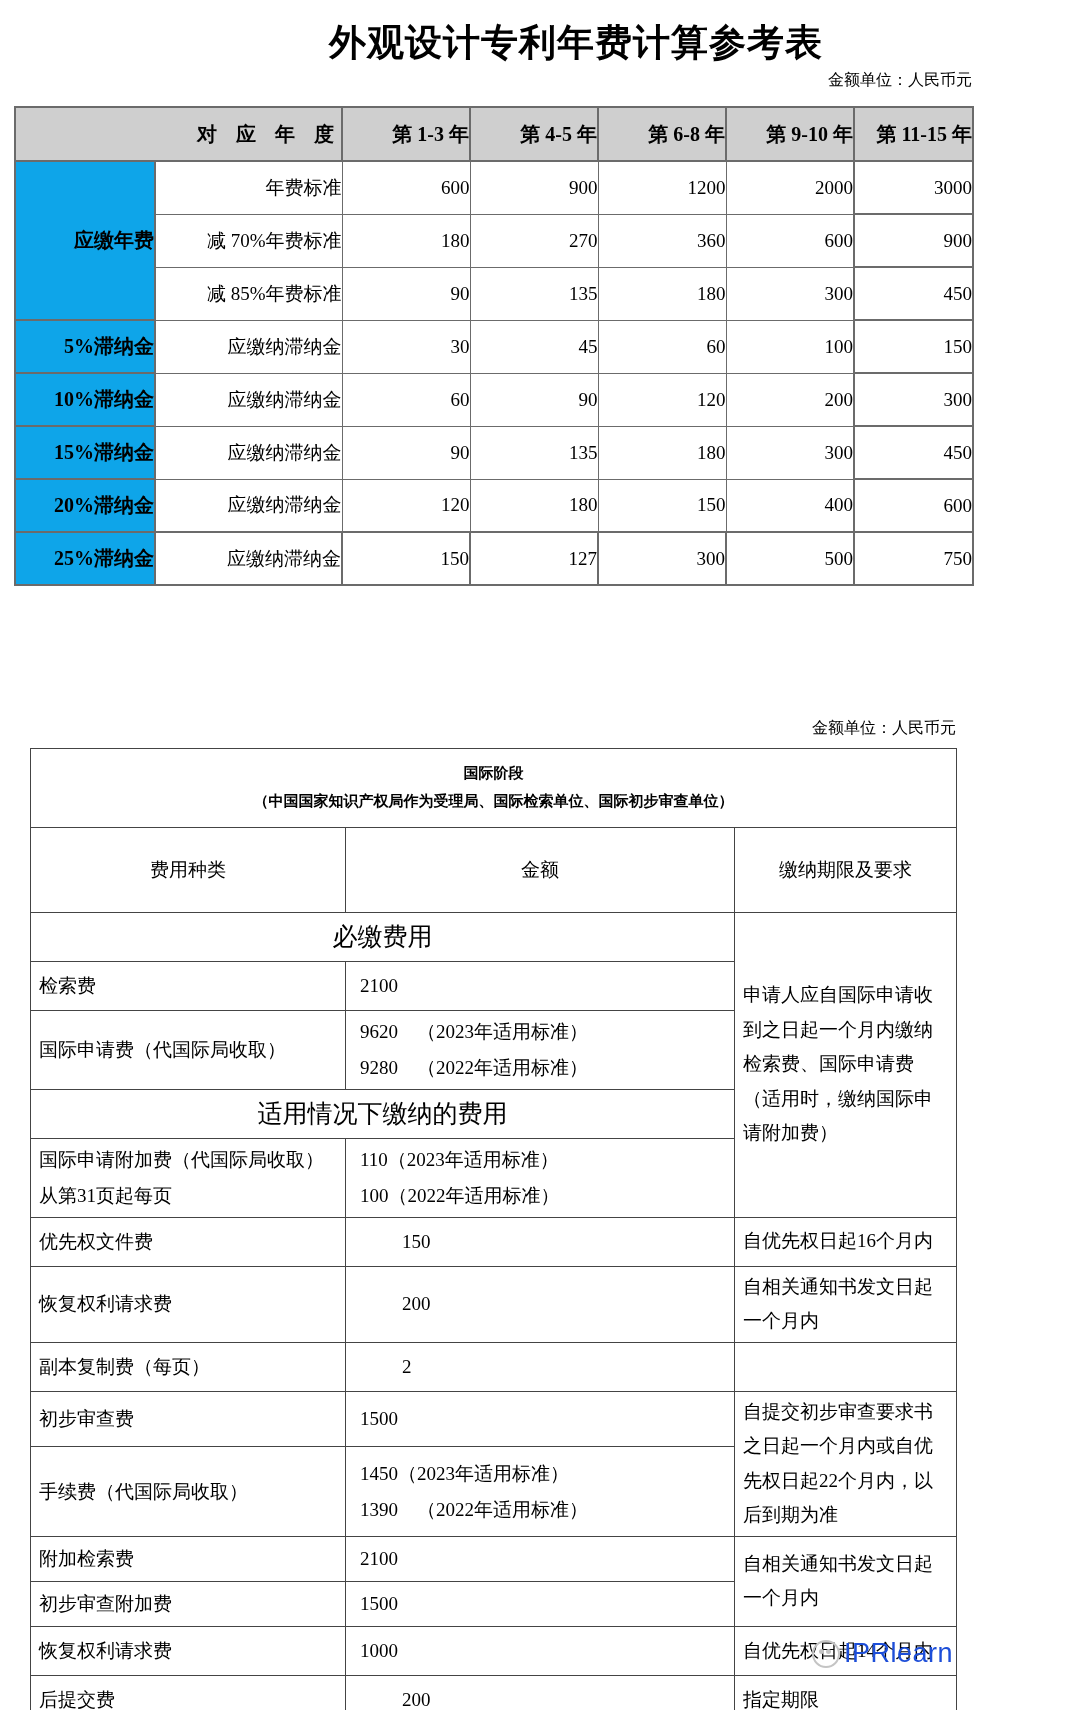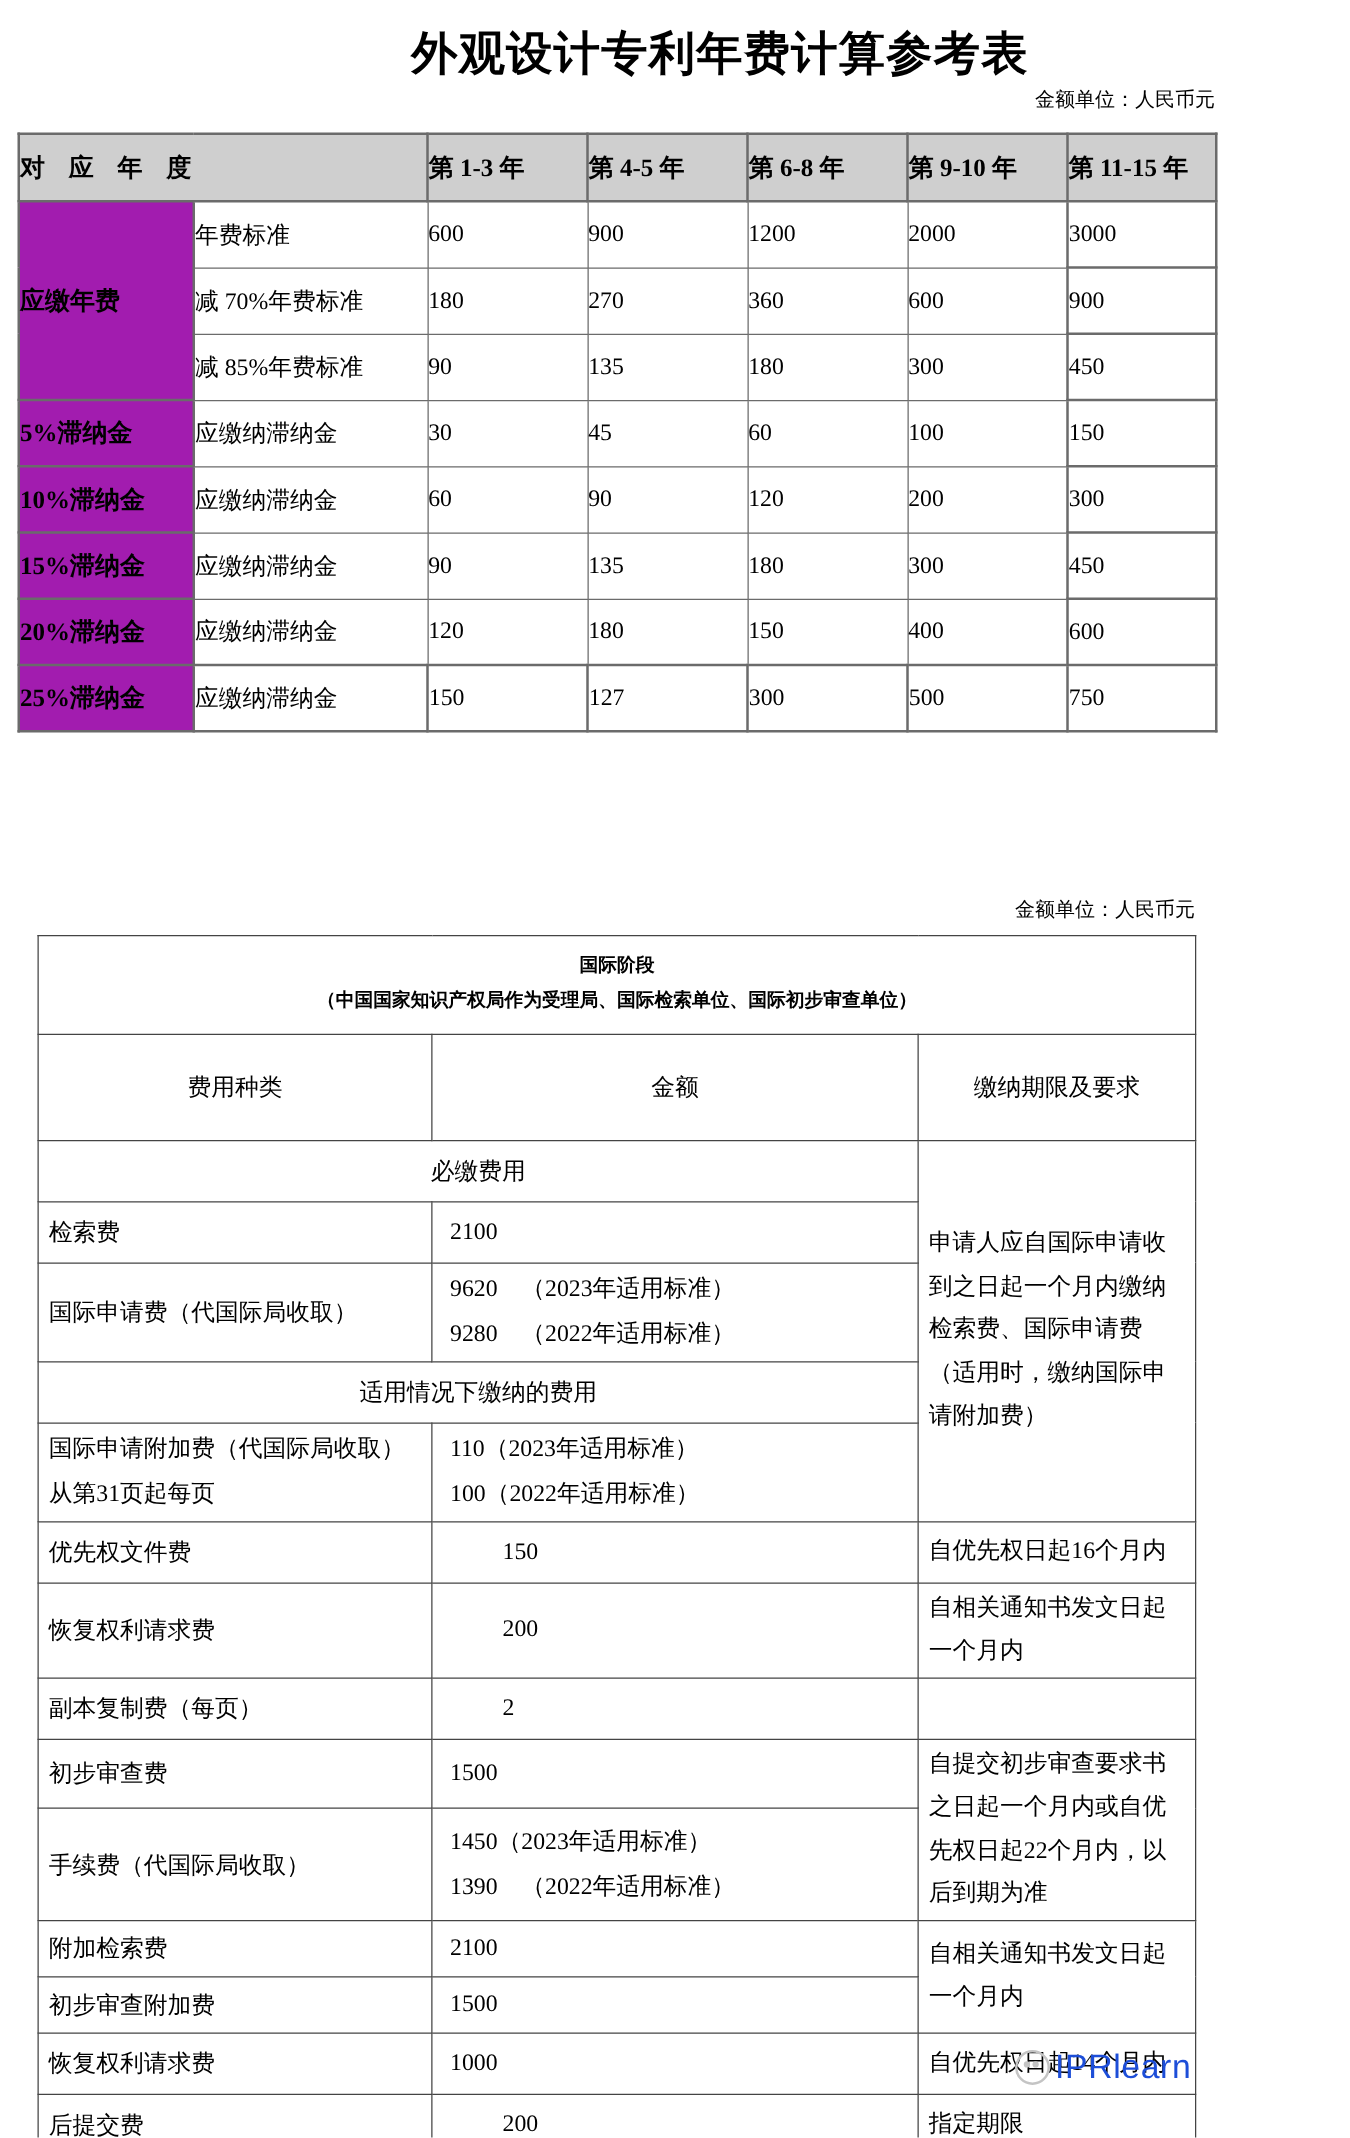--- a/index.html
+++ b/index.html
@@ -55,7 +55,7 @@
   }
   table.t1 td, table.t1 th {
     border: 1px solid #6b6b6b;
-    text-align: left;
+    text-align: right;
     vertical-align: middle;
     font-size: 19px;
     font-family: "Liberation Serif", "DejaVu Serif", serif;

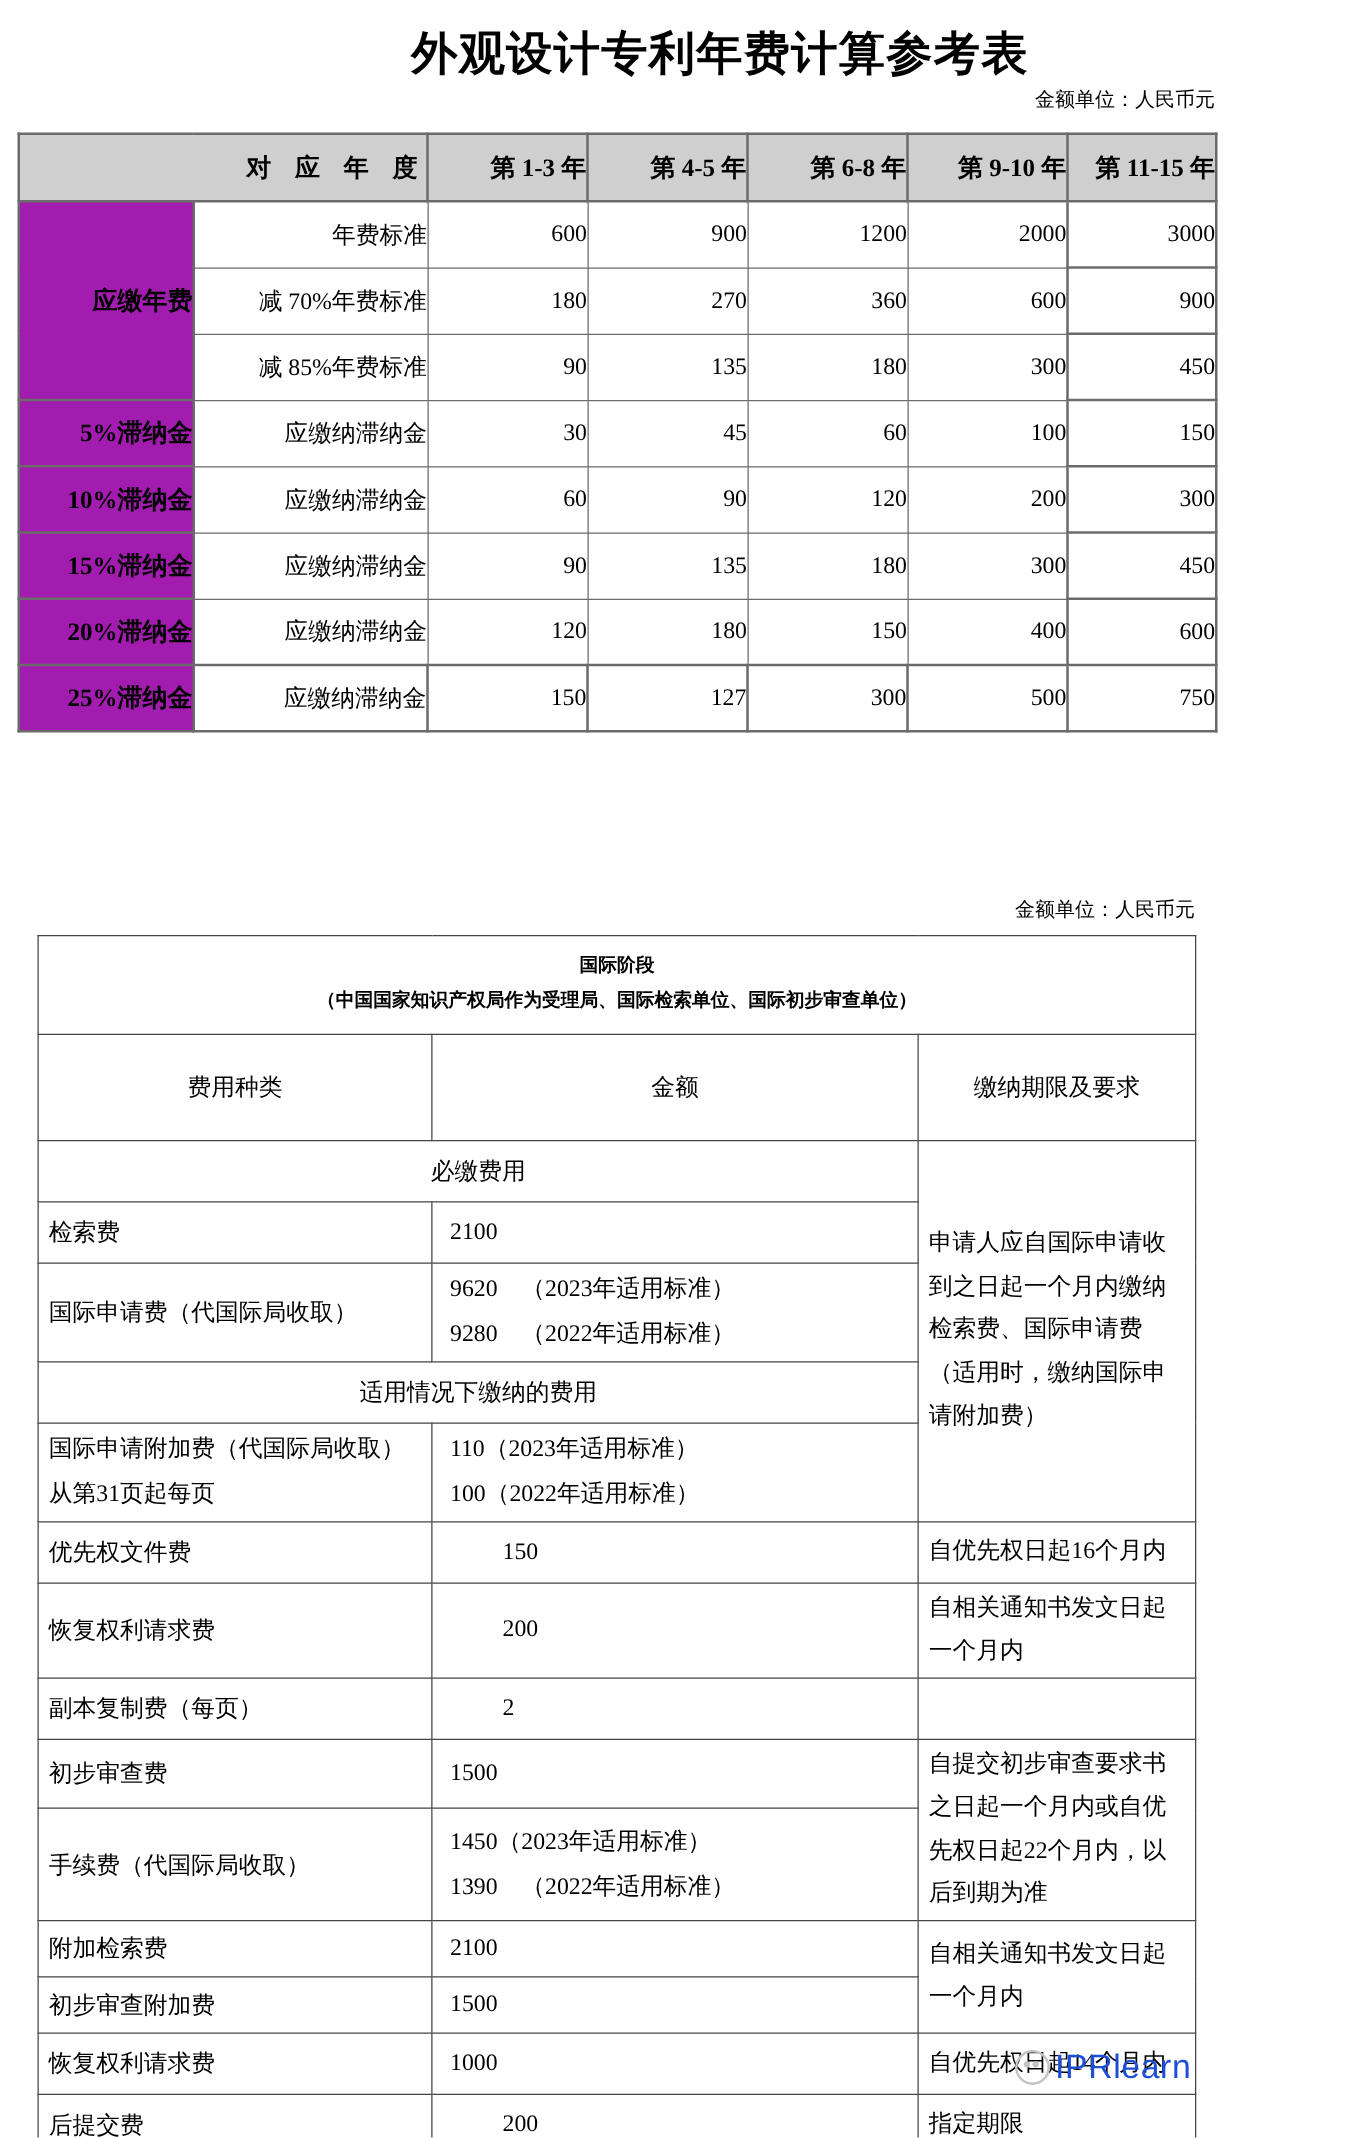--- a/index.html
+++ b/index.html
@@ -70,7 +70,7 @@
   }
   table.t1 .hdr-year { letter-spacing: 7px; font-weight: bold; }
   table.t1 .rowlabel {
-    background: #a21caf;
+    background: #0ea5e9;
     font-weight: bold;
     font-size: 20px;
   }

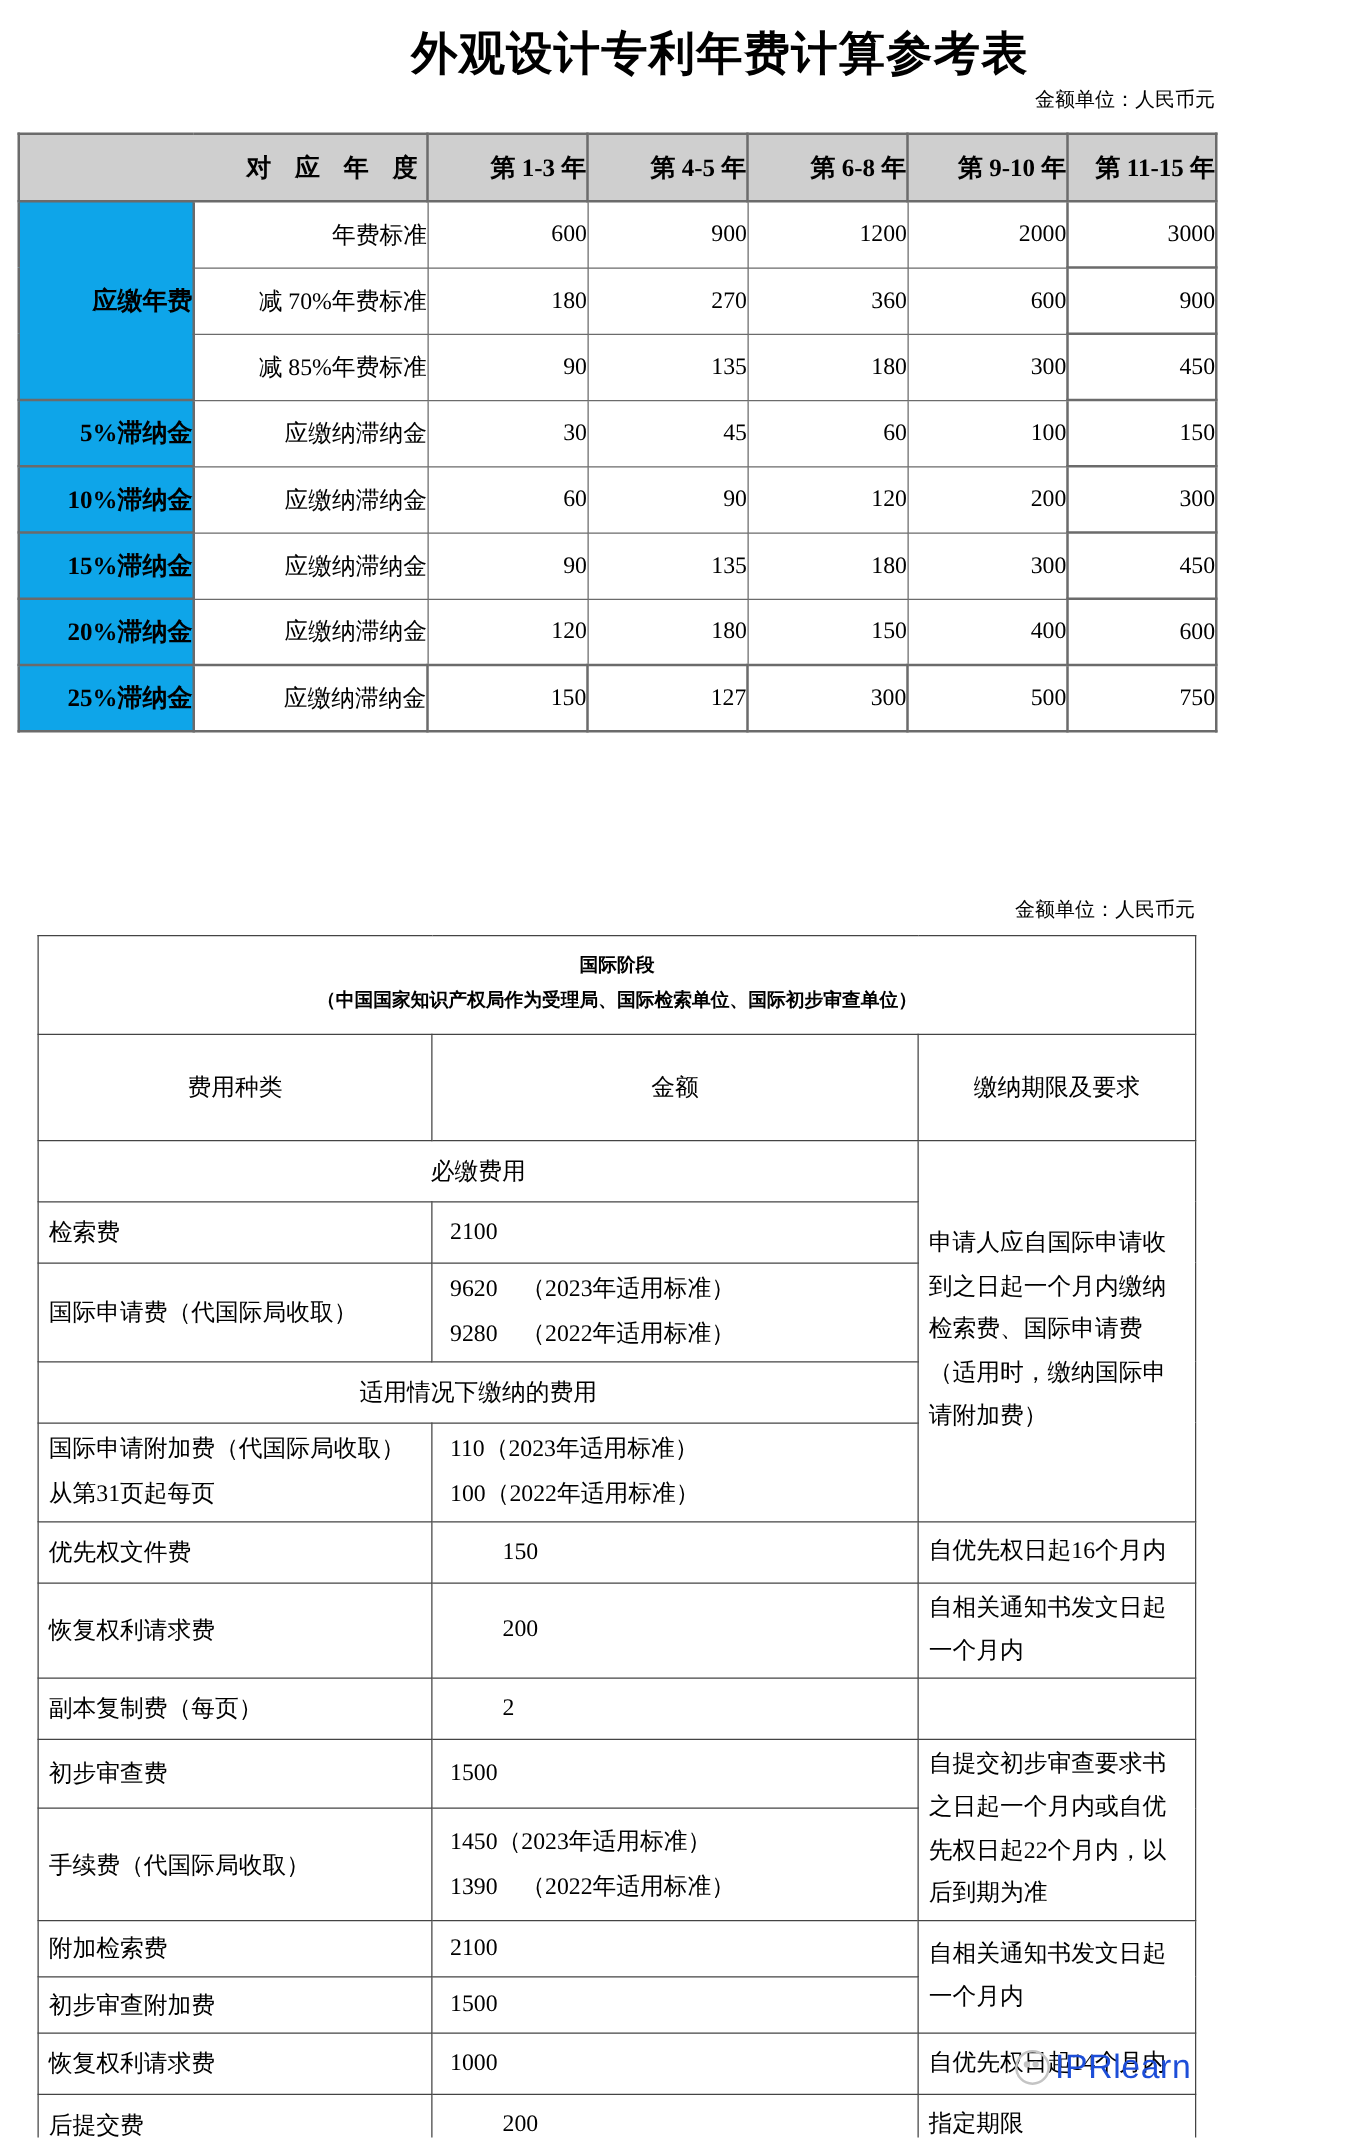--- a/index.html
+++ b/index.html
@@ -106,7 +106,7 @@
   }
   table.t2 .section {
     text-align: center;
-    font-size: 19px;
+    font-size: 25px;
     height: 42px;
   }
   table.t2 .fee-name { text-align: left; }

